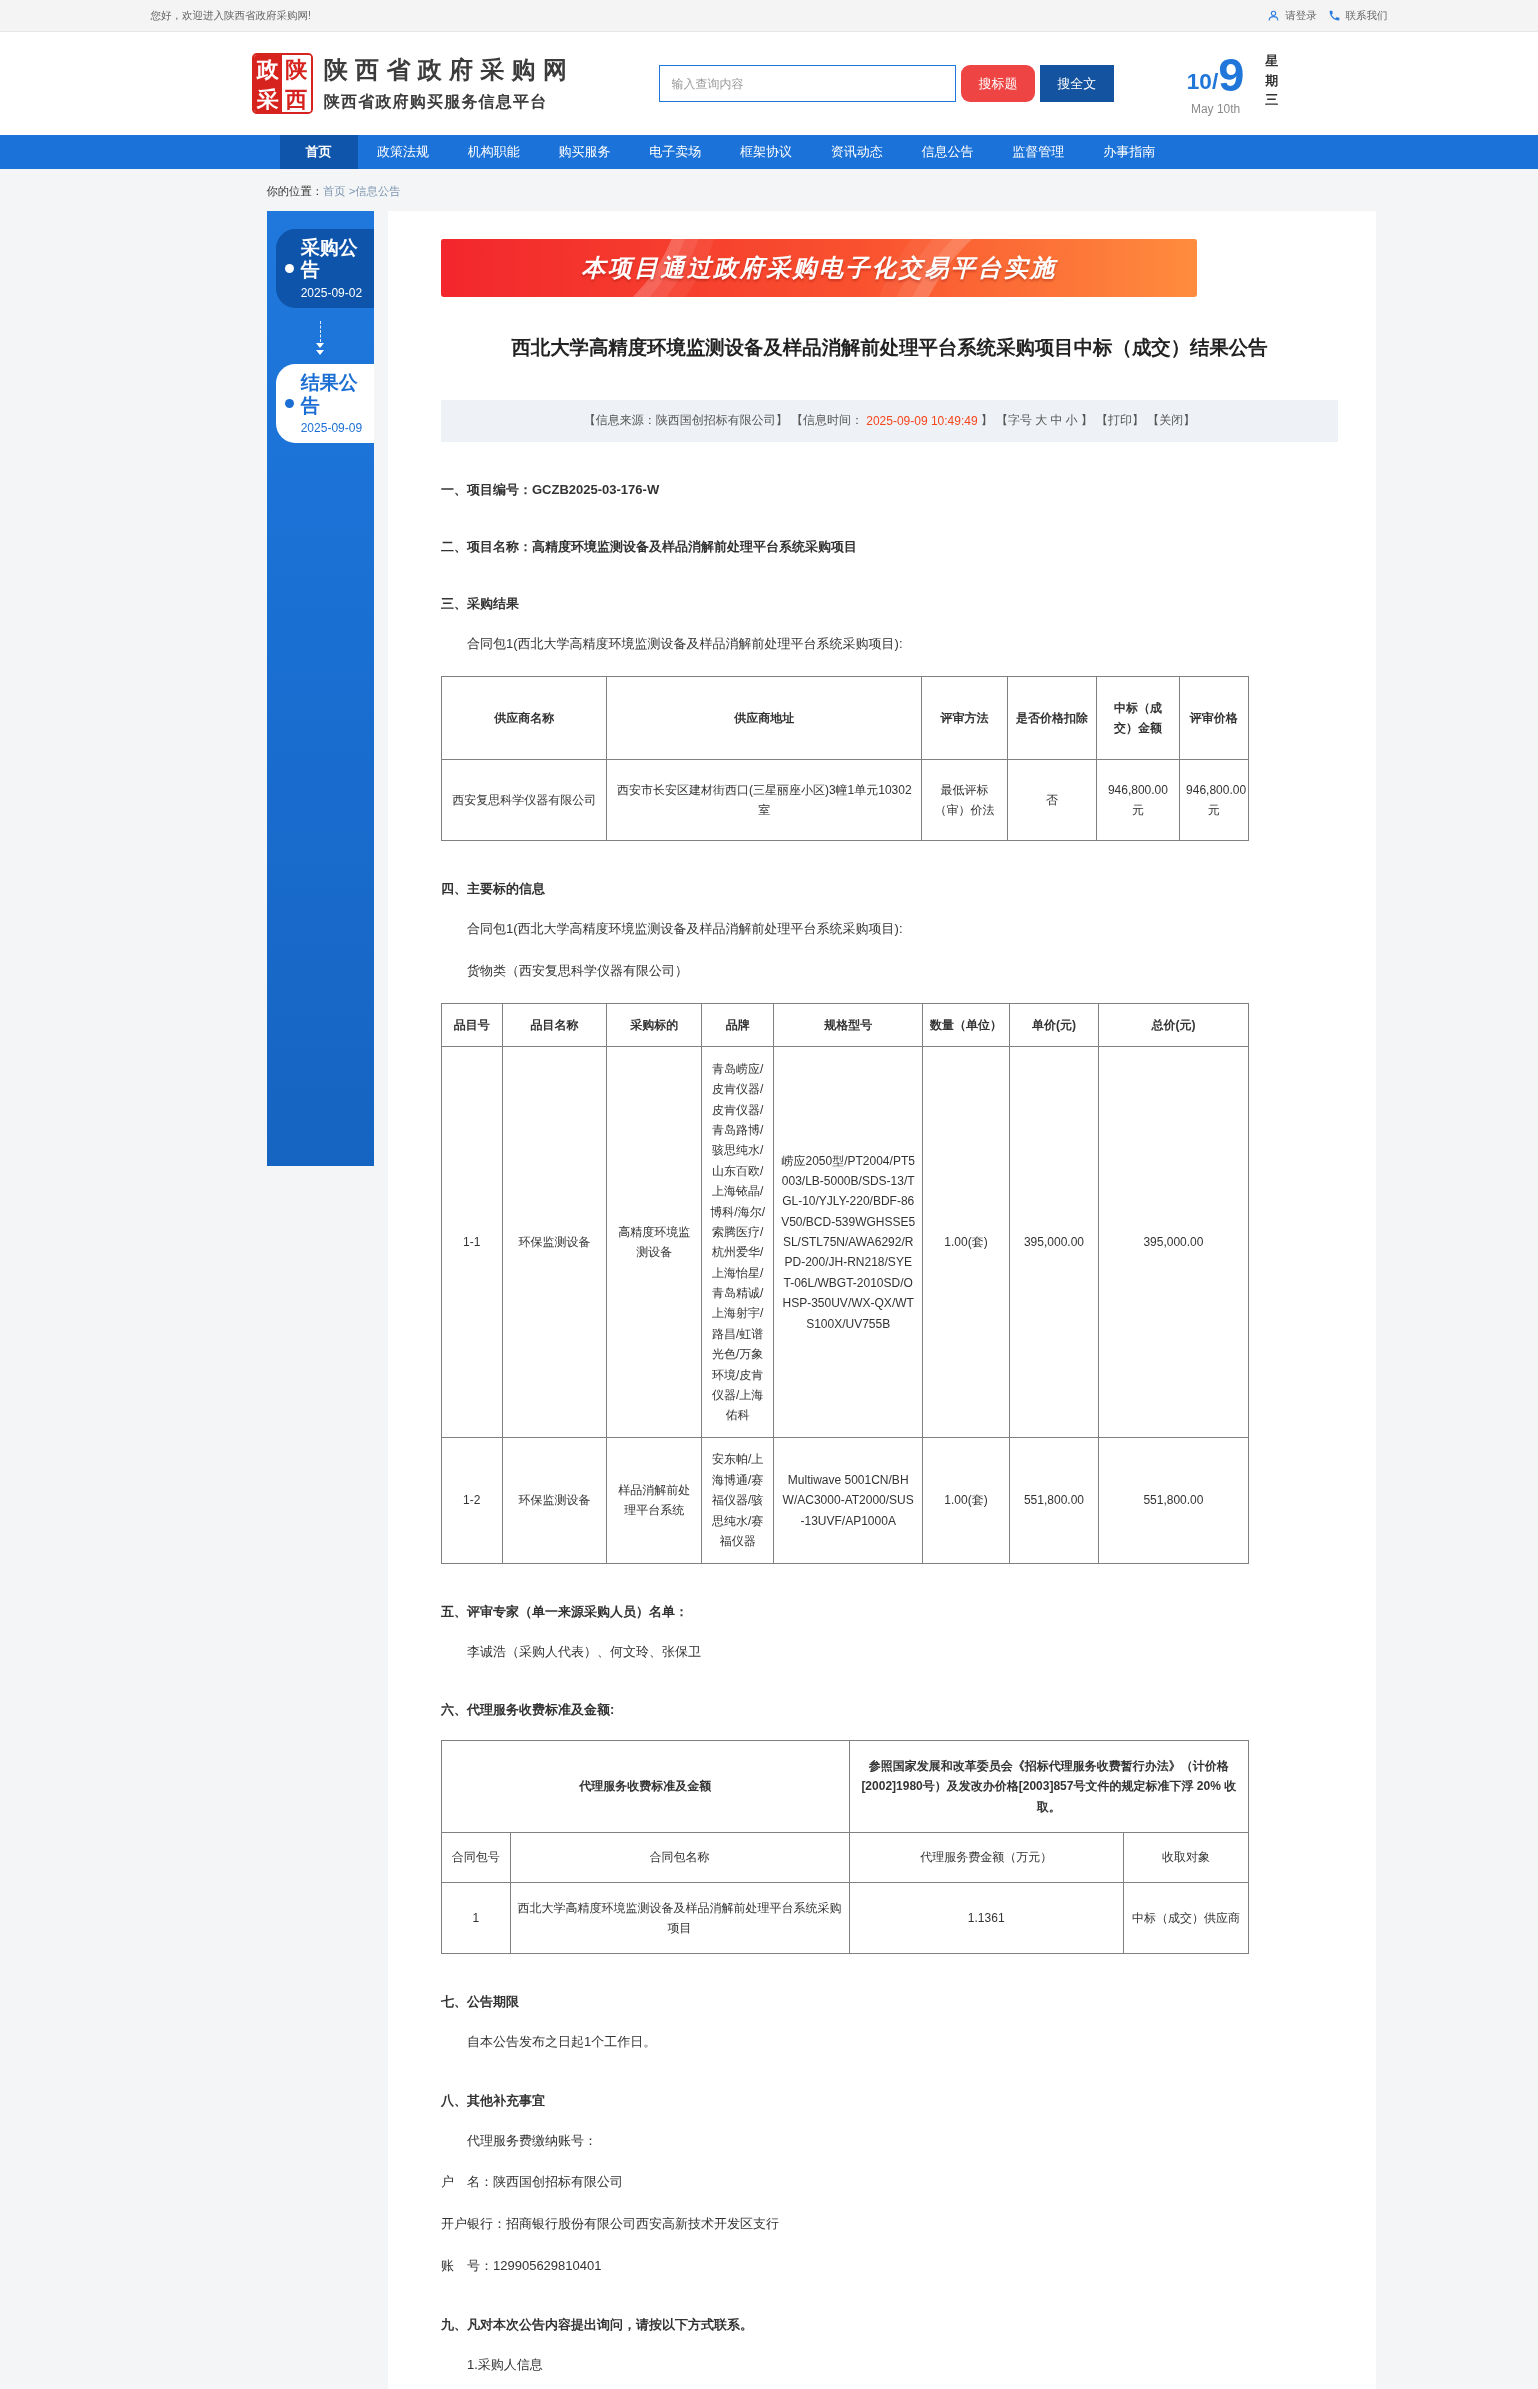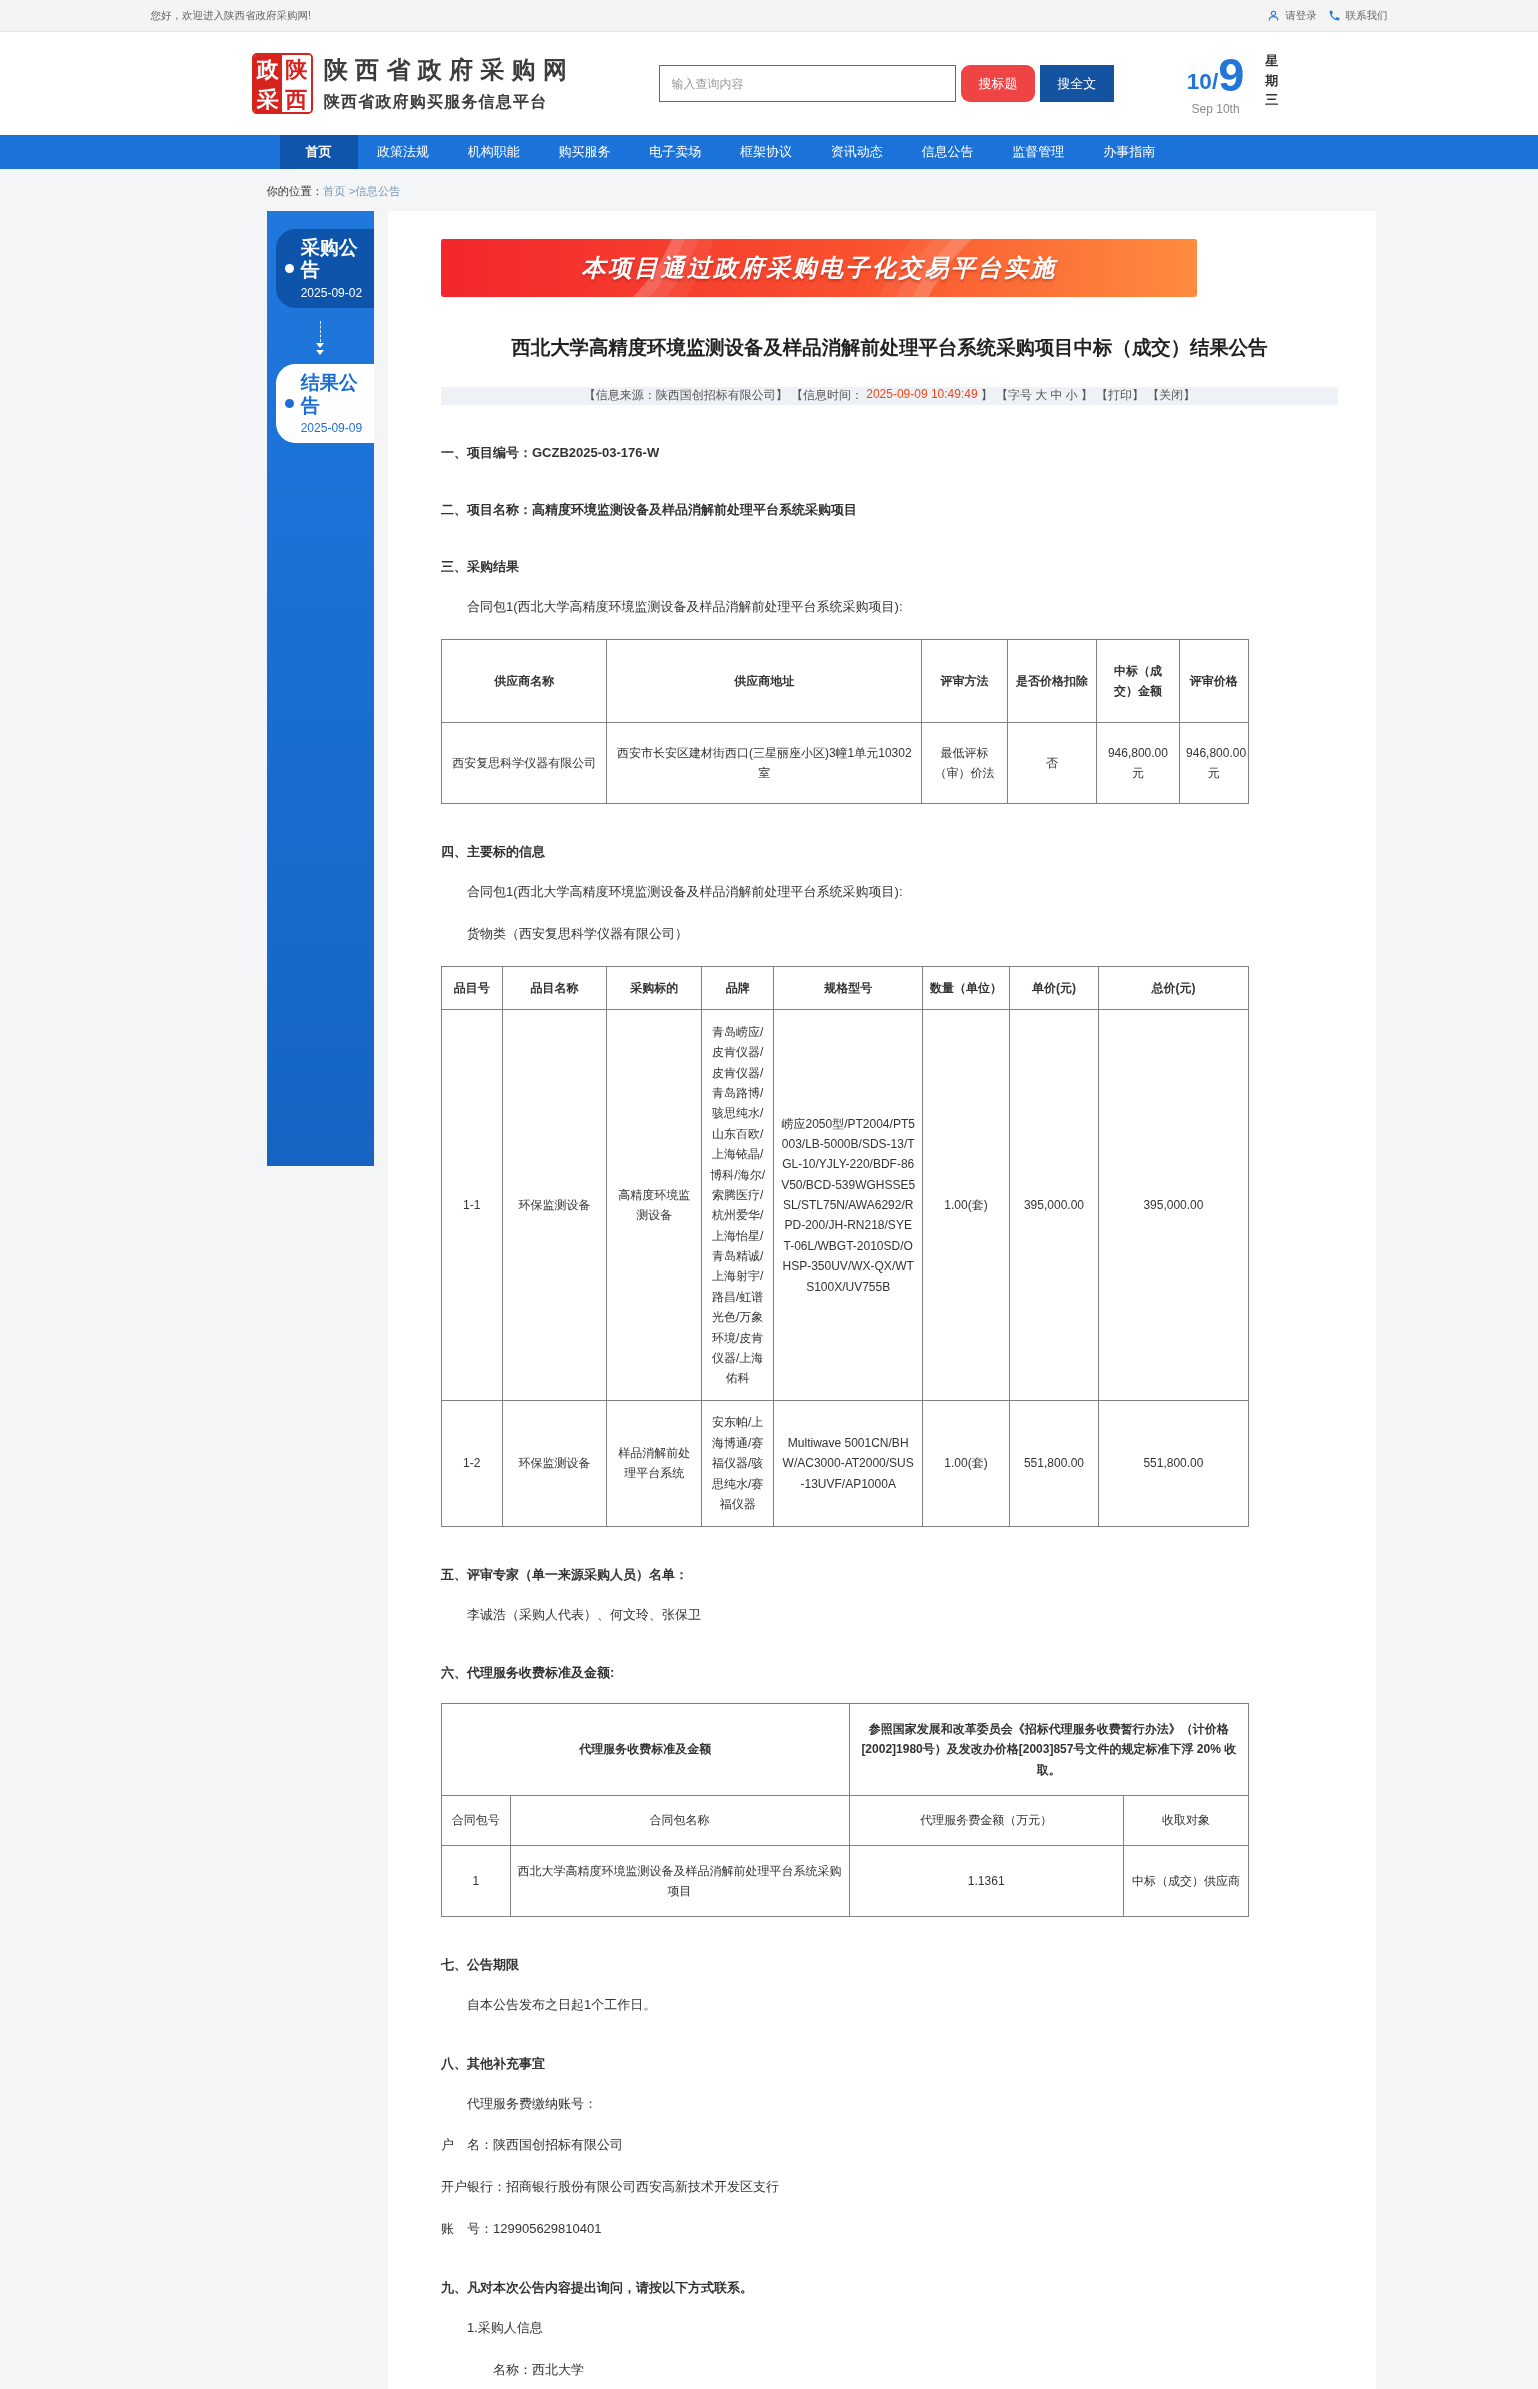--- a/index.html
+++ b/index.html
@@ -147,7 +147,7 @@
           <span class="d-month">10/</span>
           <span class="d-day">9</span>
         </div>
-        <div class="d-en">Sep 10th</div>
+        <div class="d-en">May 10th</div>
       </div>
       <div class="d-week">星期三</div>
     </div>

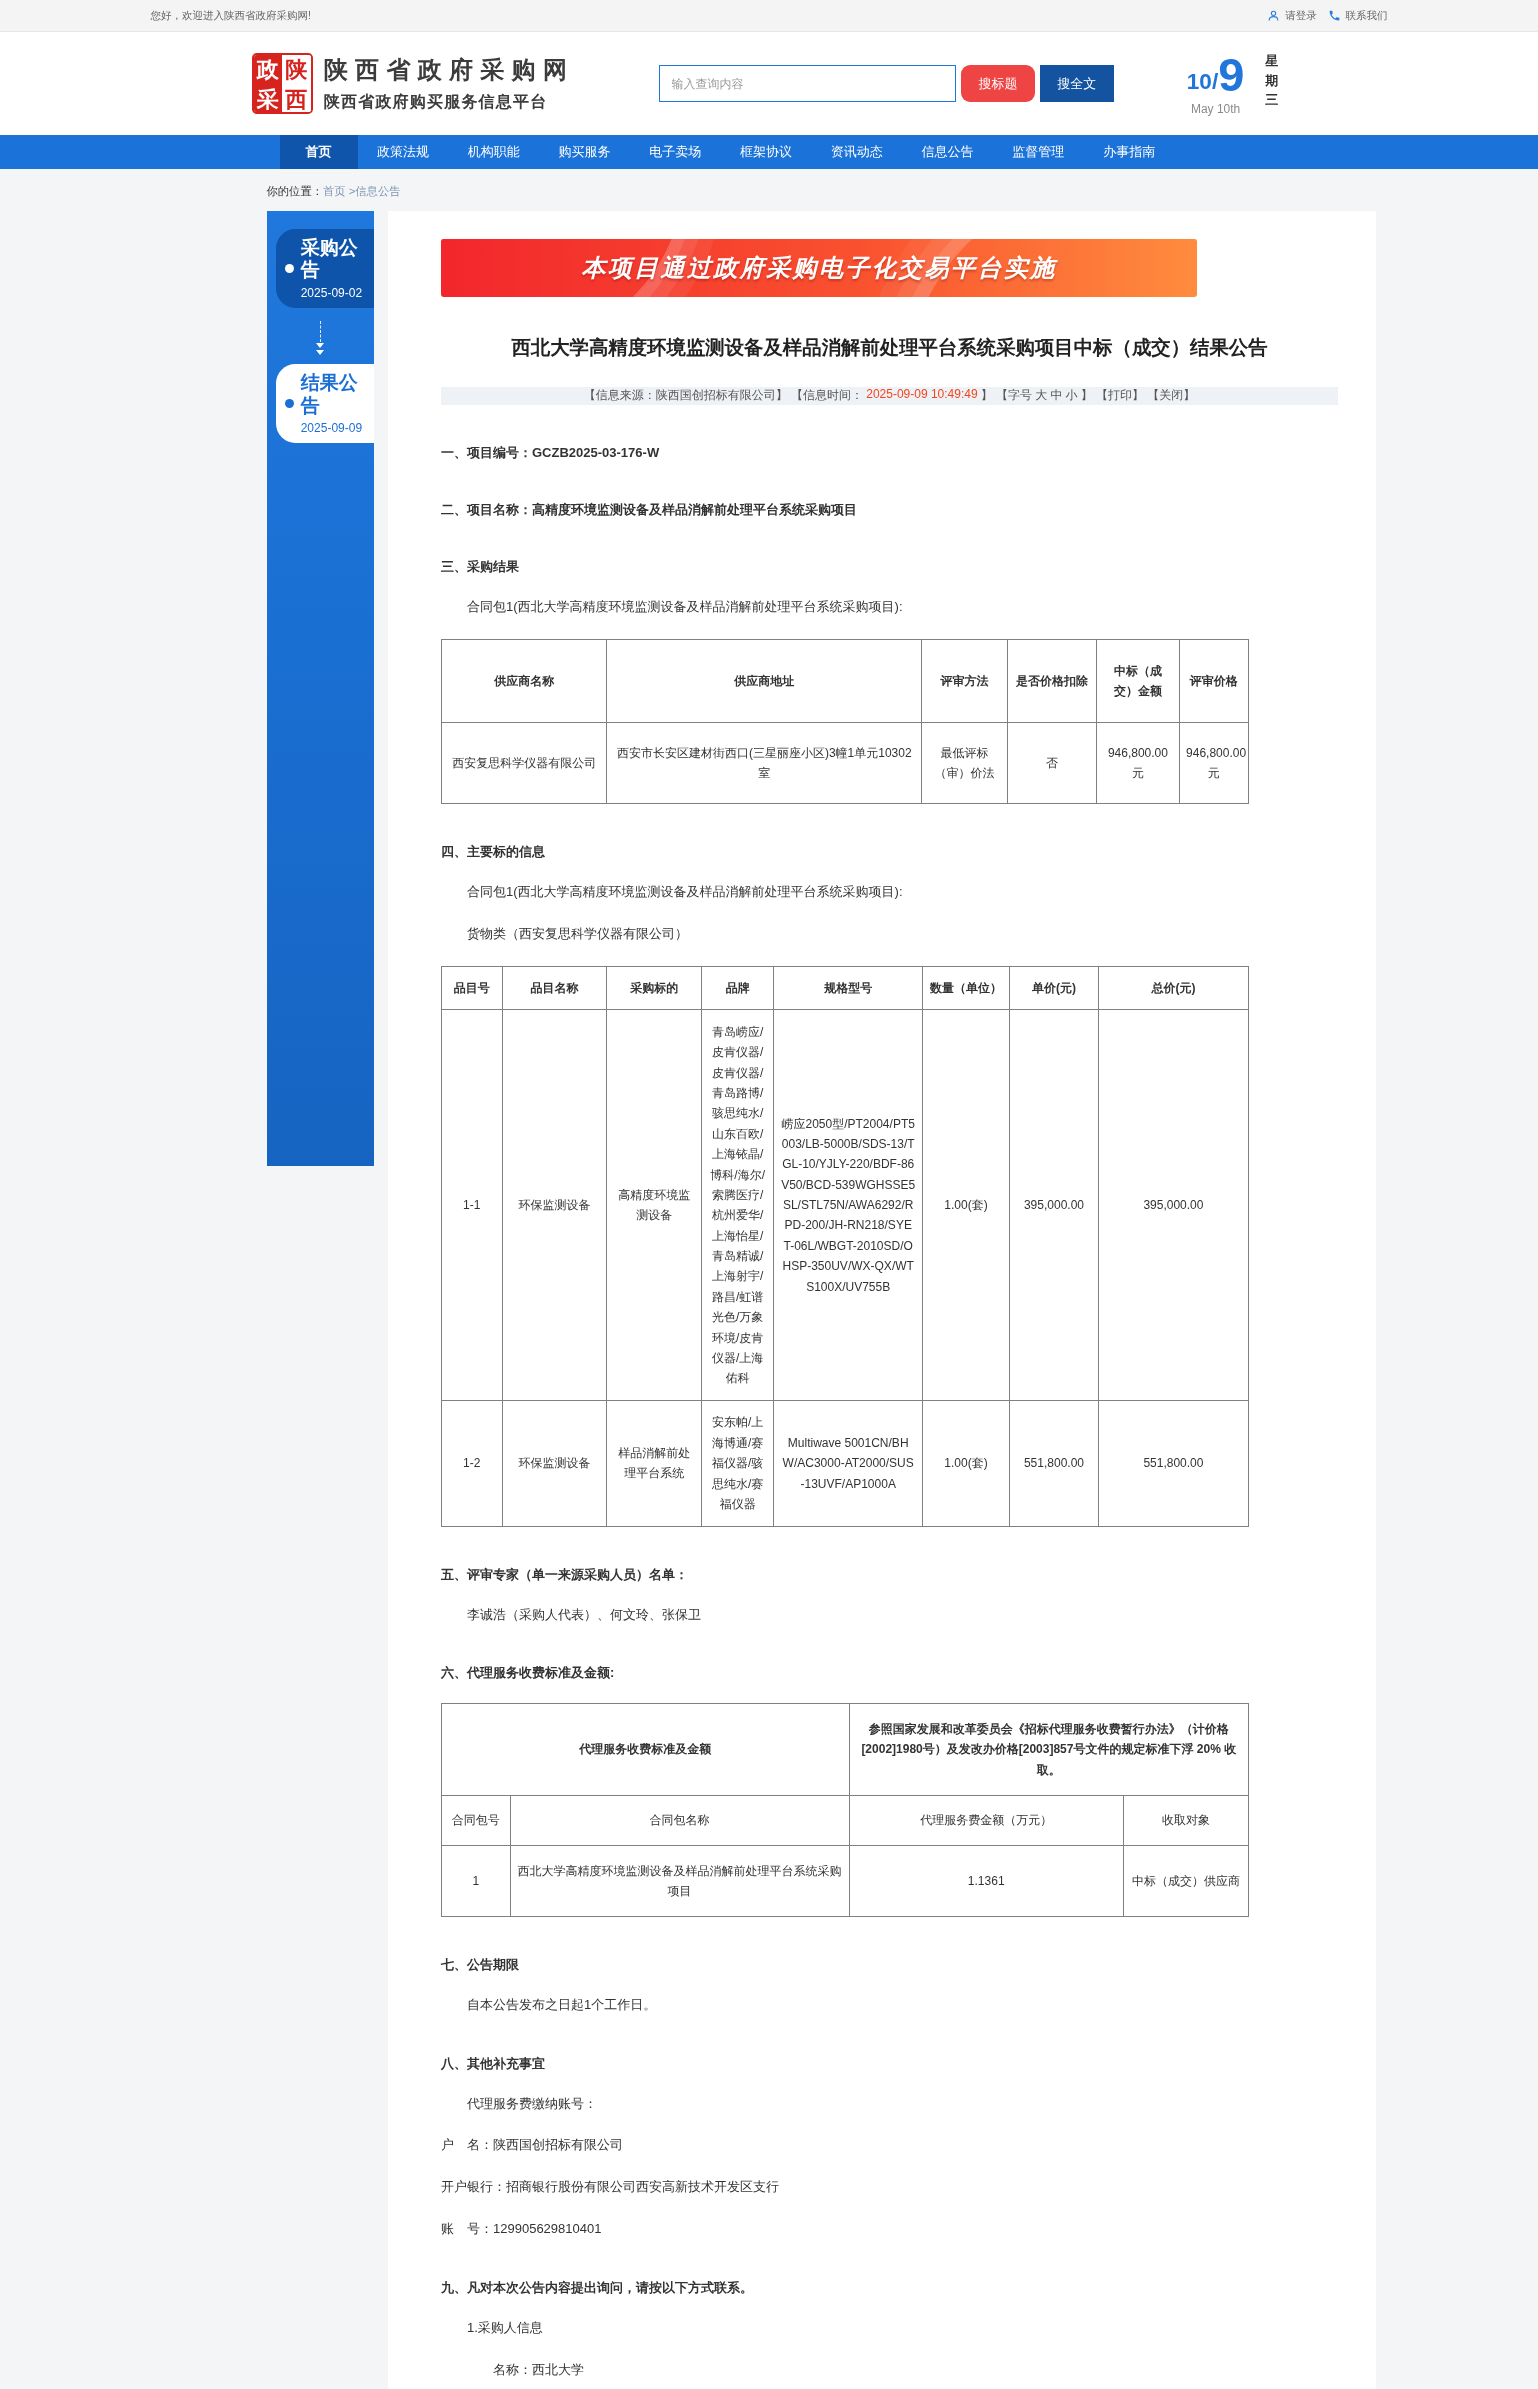--- a/index.html
+++ b/index.html
@@ -79,7 +79,7 @@
   .banner::after { width: 420px; height: 420px; right: -129px; bottom: -307px; box-shadow: 0 0 0 13px rgba(255,255,255,.10), 0 0 0 27.5px rgba(255,255,255,.07), 0 0 0 44px rgba(255,255,255,.05); }
   .banner span { position: relative; z-index: 2; color: #fff; font-size: 24px; font-weight: bold; font-style: italic; letter-spacing: 2.4px; text-shadow: 0 1.6px 2.4px rgba(120,0,0,.35); }
   .art-title { margin-top: 37px; text-align: center; font-size: 19.4px; font-weight: bold; color: #222; }
-  .meta { margin-top: 26px; background: #eef1f5; height: 18px; display: flex; align-items: flex-start; justify-content: center; gap: 3.2px; font-size: 12px; color: #555; }
+  .meta { margin-top: 39px; background: #eef1f5; height: 42px; display: flex; align-items: center; justify-content: center; gap: 3.2px; font-size: 12px; color: #555; }
   .meta .red { color: #f4451c; }
   .meta a { color: #555; text-decoration: none; cursor: pointer; }
 

